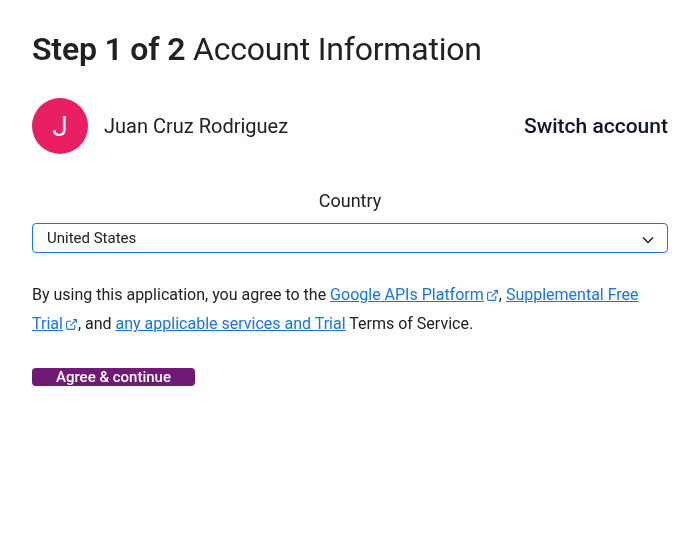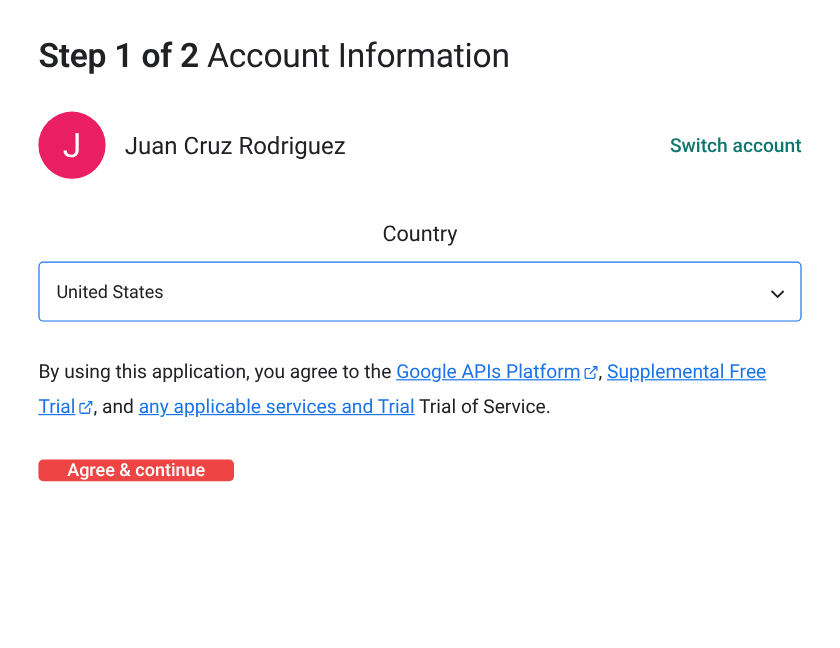--- a/index.html
+++ b/index.html
@@ -15,7 +15,7 @@
       color: #202124;
     }
     .header {
-      font-size: 28px;
+      font-size: 32px;
       margin-bottom: 30px;
       letter-spacing: -0.2px;
     }

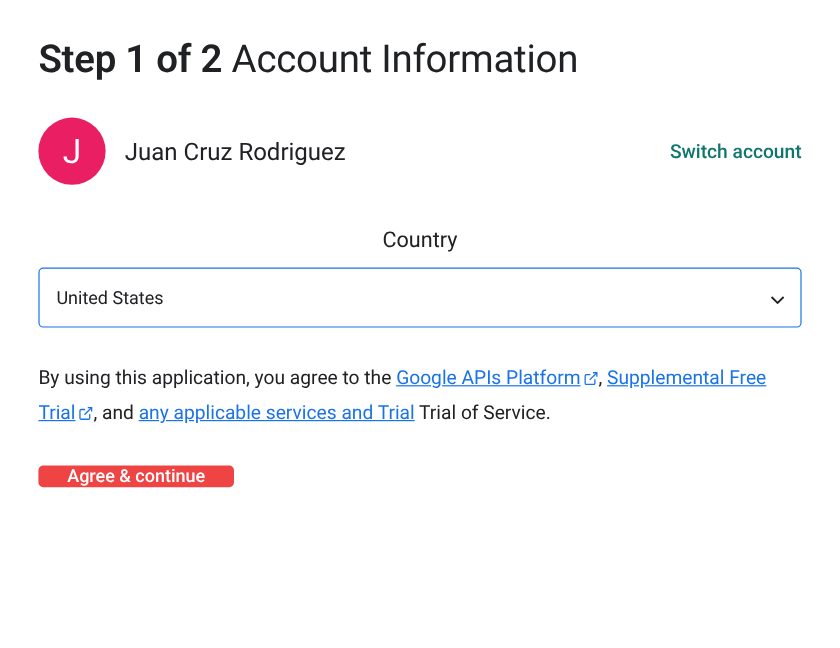--- a/index.html
+++ b/index.html
@@ -63,8 +63,8 @@
       color: #3c4043;
     }
     .switch-link {
-      color: #0f766e;
-      font-size: 16px;
+      color: #0f172a;
+      font-size: 21px;
       font-weight: 500;
       text-decoration: none;
       cursor: pointer;

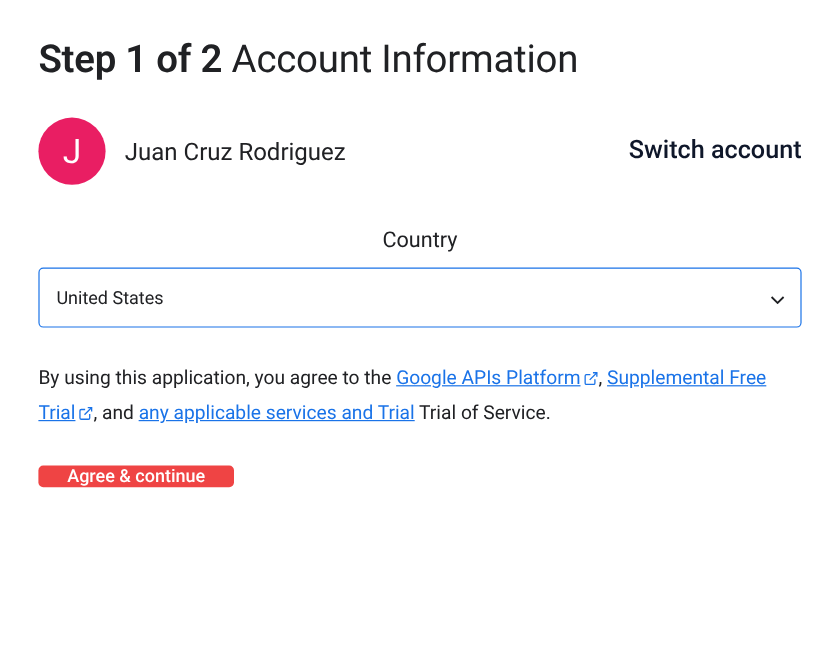--- a/index.html
+++ b/index.html
@@ -84,7 +84,7 @@
       width: 100%;
       border: 1px solid #1a73e8;
       border-radius: 4px;
-      padding: 15px 14px;
+      padding: 5px 14px;
       font-size: 15px;
       color: #202124;
       background: #fff;

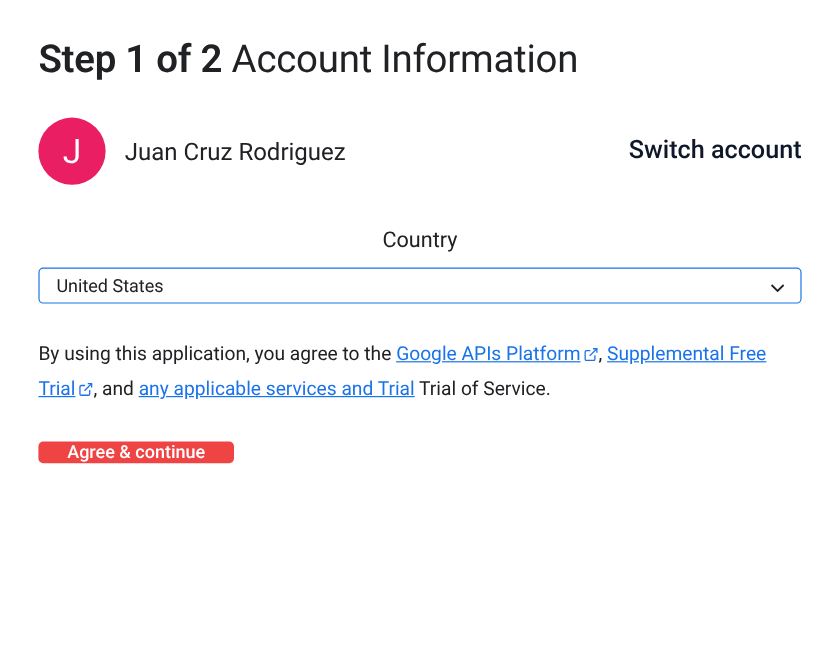--- a/index.html
+++ b/index.html
@@ -170,7 +170,7 @@
           <path d="M18 13v6a2 2 0 0 1-2 2H5a2 2 0 0 1-2-2V8a2 2 0 0 1 2-2h6"></path>
           <polyline points="15 3 21 3 21 9"></polyline>
           <line x1="10" y1="14" x2="21" y2="3"></line>
-        </svg></span></a><span>, and </span><a class="terms-link">any applicable services and Trial</a><span> Trial of Service.</span>
+        </svg></span></a><span>, and </span><a class="terms-link">any applicable services and Trial</a><span> Terms of Service.</span>
 </div>
 
 <button class="primary-button">Agree &amp; continue</button>

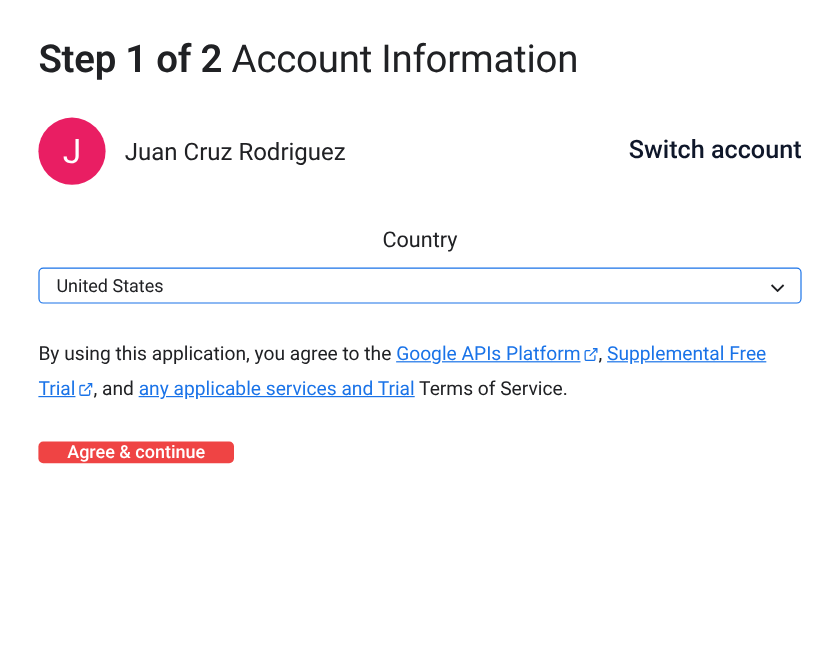--- a/index.html
+++ b/index.html
@@ -117,7 +117,7 @@
       margin-left: 2px;
     }
     .primary-button {
-      background: #ef4444;
+      background: #701a75;
       color: #fff;
       border: none;
       border-radius: 4px;

